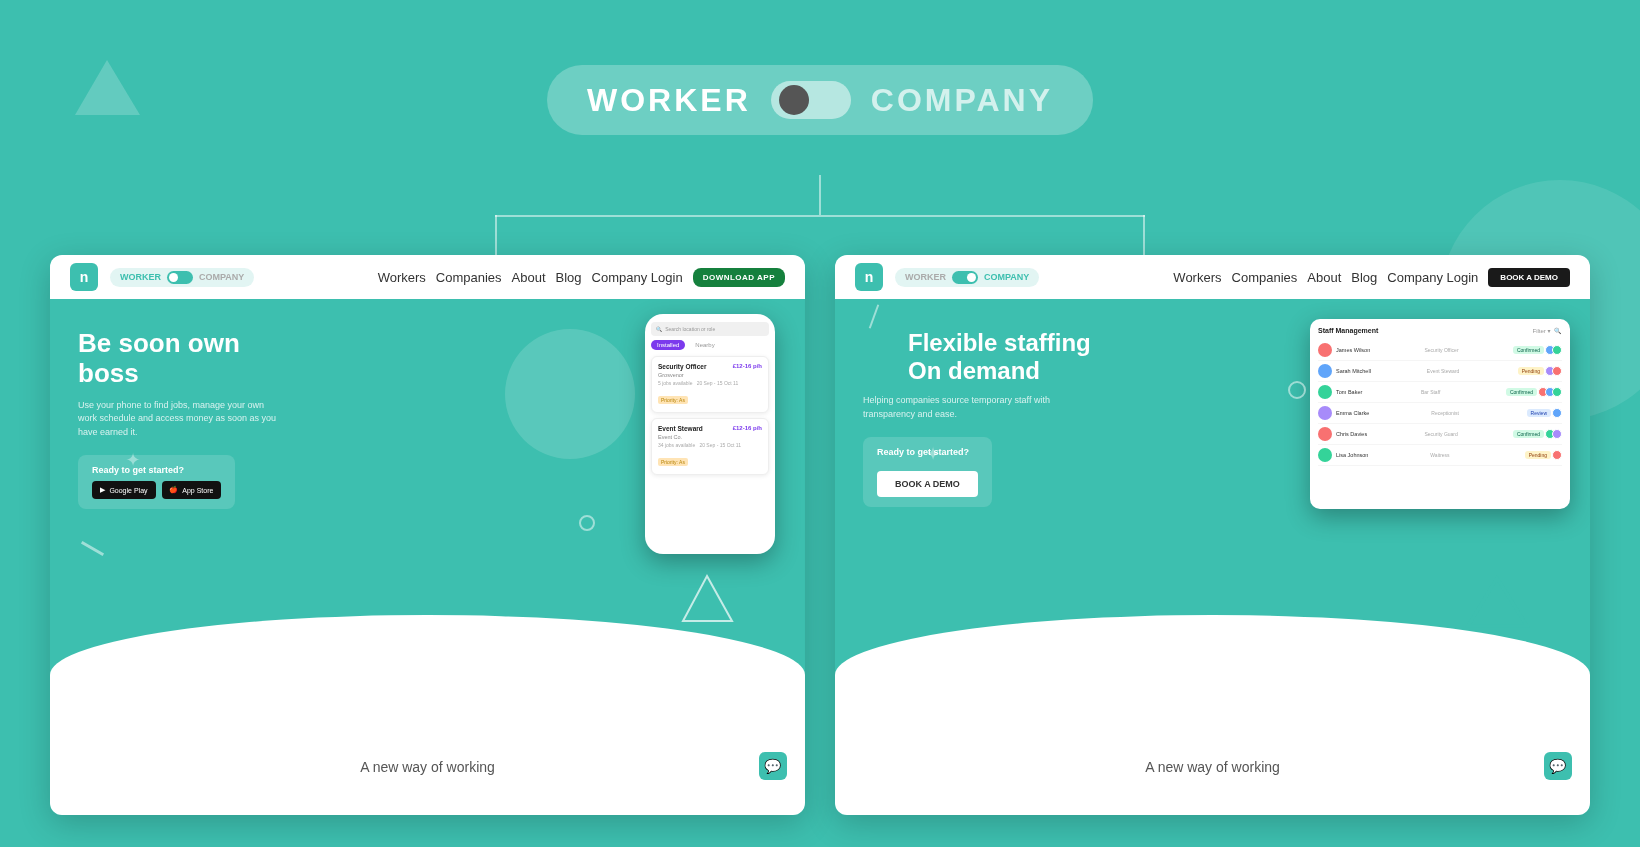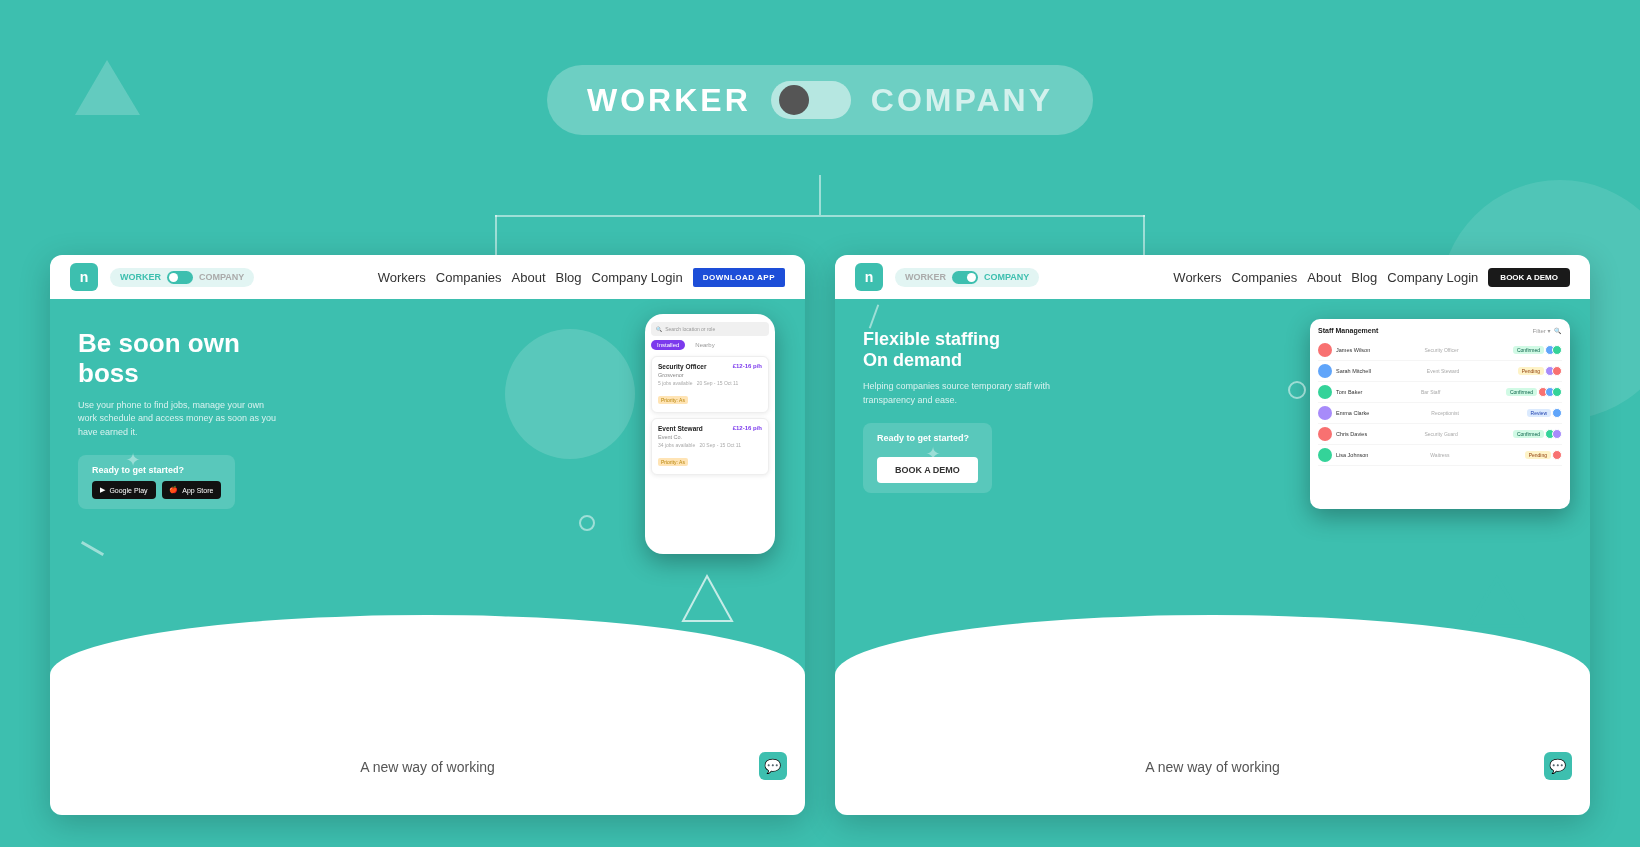--- a/index.html
+++ b/index.html
@@ -198,12 +198,12 @@
     }
 
     .nav-cta {
-      background: #1d4ed8;
+      background: #15803d;
       color: white;
       font-size: 8px;
       font-weight: 700;
       padding: 5px 10px;
-      border-radius: 2px;
+      border-radius: 8px;
       letter-spacing: 0.5px;
     }
 

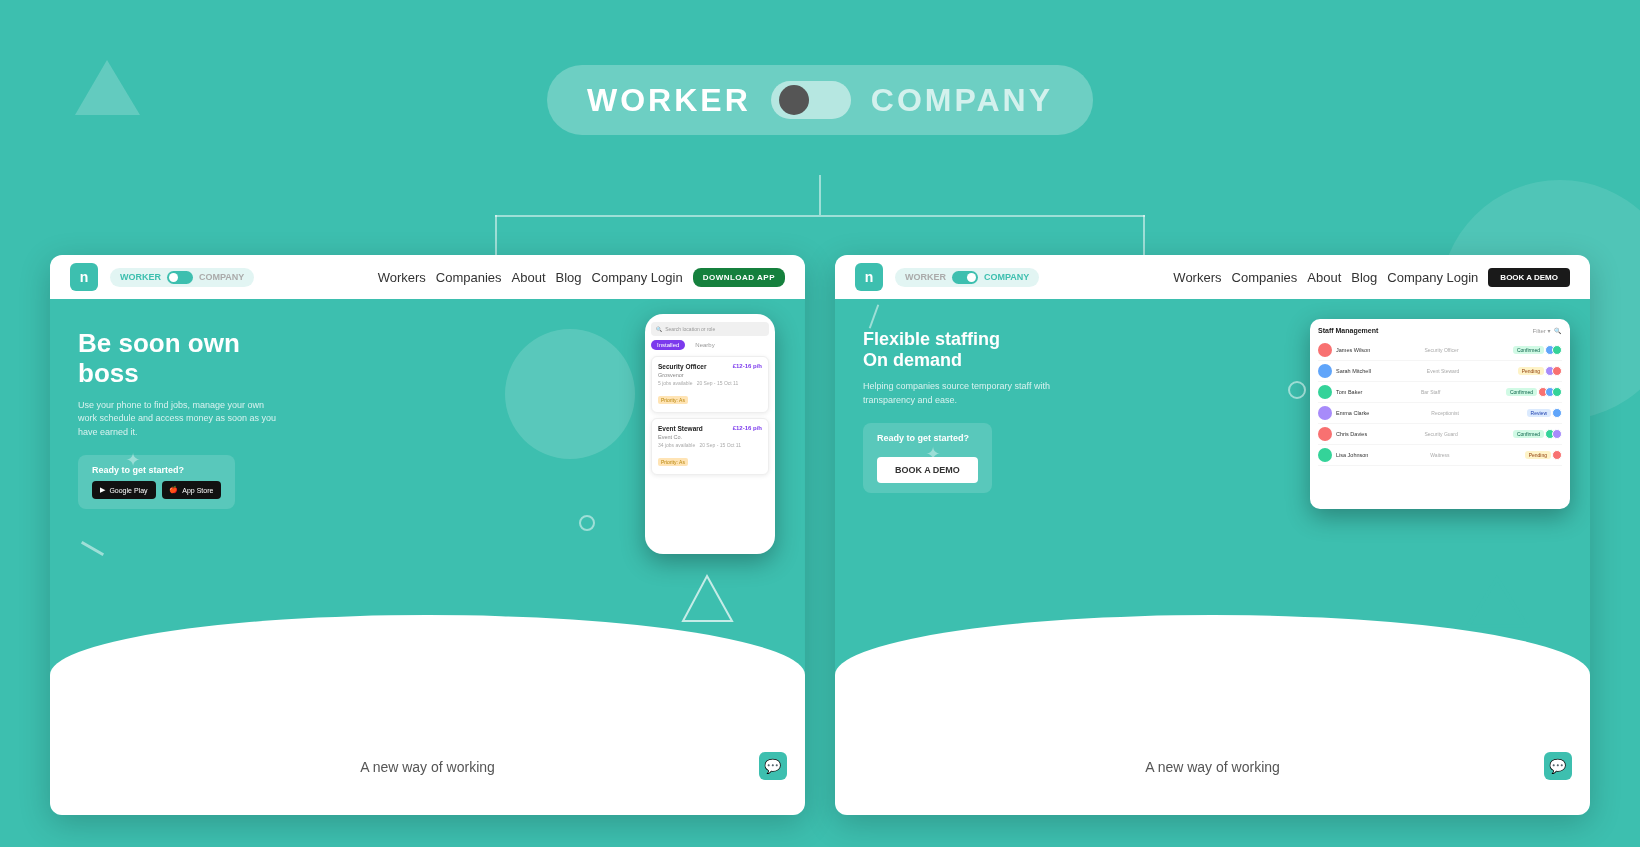--- a/index.html
+++ b/index.html
@@ -485,7 +485,8 @@
 
     
     .screen-right .hero-title {
-      font-size: 18px;
+      font-size: 24px;
+      margin-left: 45px;
     }
 
     .book-demo-btn {

